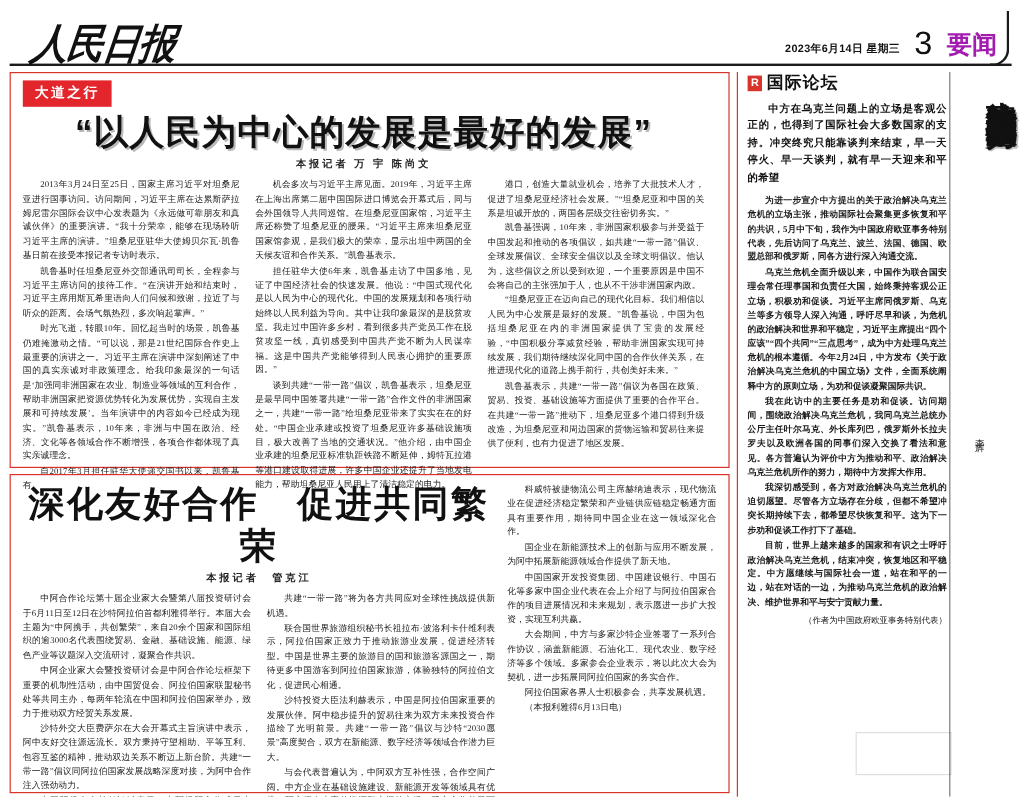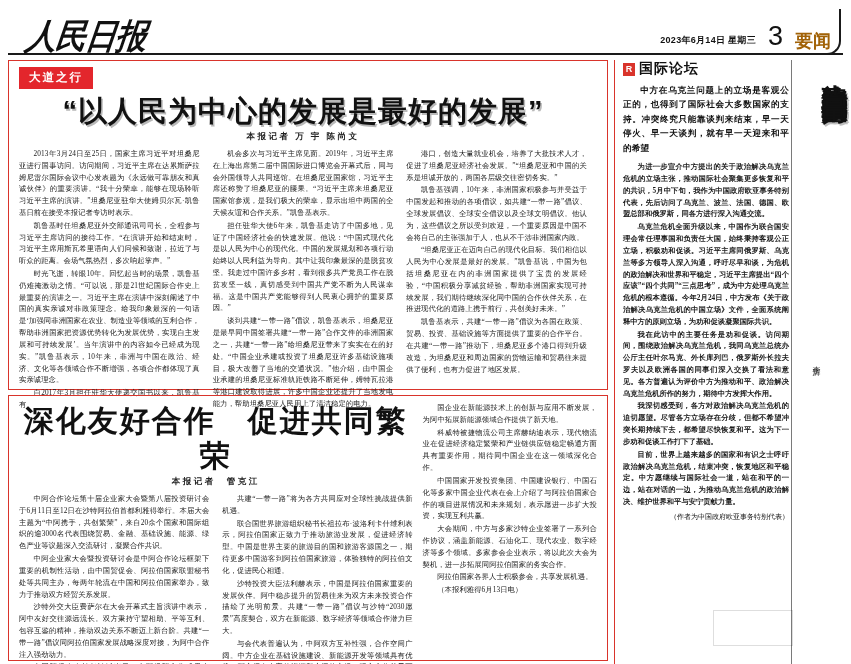--- a/index.html
+++ b/index.html
@@ -21,7 +21,7 @@
   .mast-date{font-family:"Liberation Sans","DejaVu Sans",sans-serif;font-size:9px;font-weight:bold;
              color:#111;letter-spacing:.3px;padding-bottom:3px;}
   .mast-pageno{font-family:"Liberation Sans",sans-serif;font-size:27px;font-weight:normal;line-height:.95;color:#111;}
-  .mast-section{font-family:Liberation Serif, serif;font-size:18px;font-weight:bold;line-height:.95;color:#a16207;}
+  .mast-section{font-family:Liberation Mono, monospace;font-size:21px;font-weight:bold;line-height:.95;color:#a21caf;}
   .mast-curve{position:absolute;right:2px;bottom:-2px;width:14px;height:44px;
               border-right:2px solid #1a1a1a;border-bottom:2px solid #1a1a1a;
               border-bottom-right-radius:14px;}

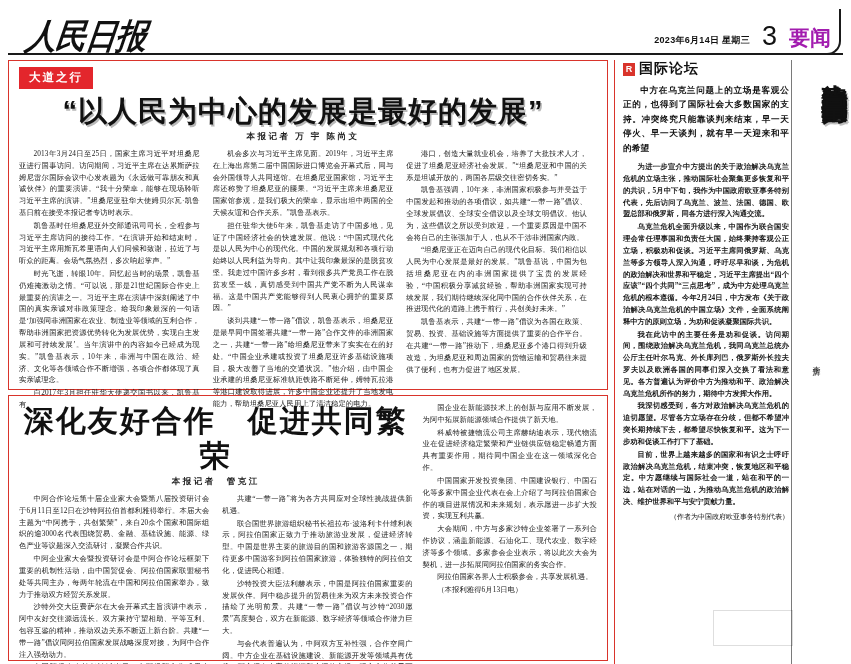--- a/index.html
+++ b/index.html
@@ -150,8 +150,8 @@
             </div>
           </div>
           <div class="bottom-right bodytext">
+            <p>科威特被捷物流公司主席赫纳迪表示，现代物流业在促进经济稳定繁荣和产业链供应链稳定畅通方面具有重要作用，期待同中国企业在这一领域深化合作。</p>
             <p>国企业在新能源技术上的创新与应用不断发展，为阿中拓展新能源领域合作提供了新天地。</p>
-            <p>科威特被捷物流公司主席赫纳迪表示，现代物流业在促进经济稳定繁荣和产业链供应链稳定畅通方面具有重要作用，期待同中国企业在这一领域深化合作。</p>
             <p>中国国家开发投资集团、中国建设银行、中国石化等多家中国企业代表在会上介绍了与阿拉伯国家合作的项目进展情况和未来规划，表示愿进一步扩大投资，实现互利共赢。</p>
             <p>大会期间，中方与多家沙特企业签署了一系列合作协议，涵盖新能源、石油化工、现代农业、数字经济等多个领域。多家参会企业表示，将以此次大会为契机，进一步拓展同阿拉伯国家的务实合作。</p>
             <p>阿拉伯国家各界人士积极参会，共享发展机遇。</p>

